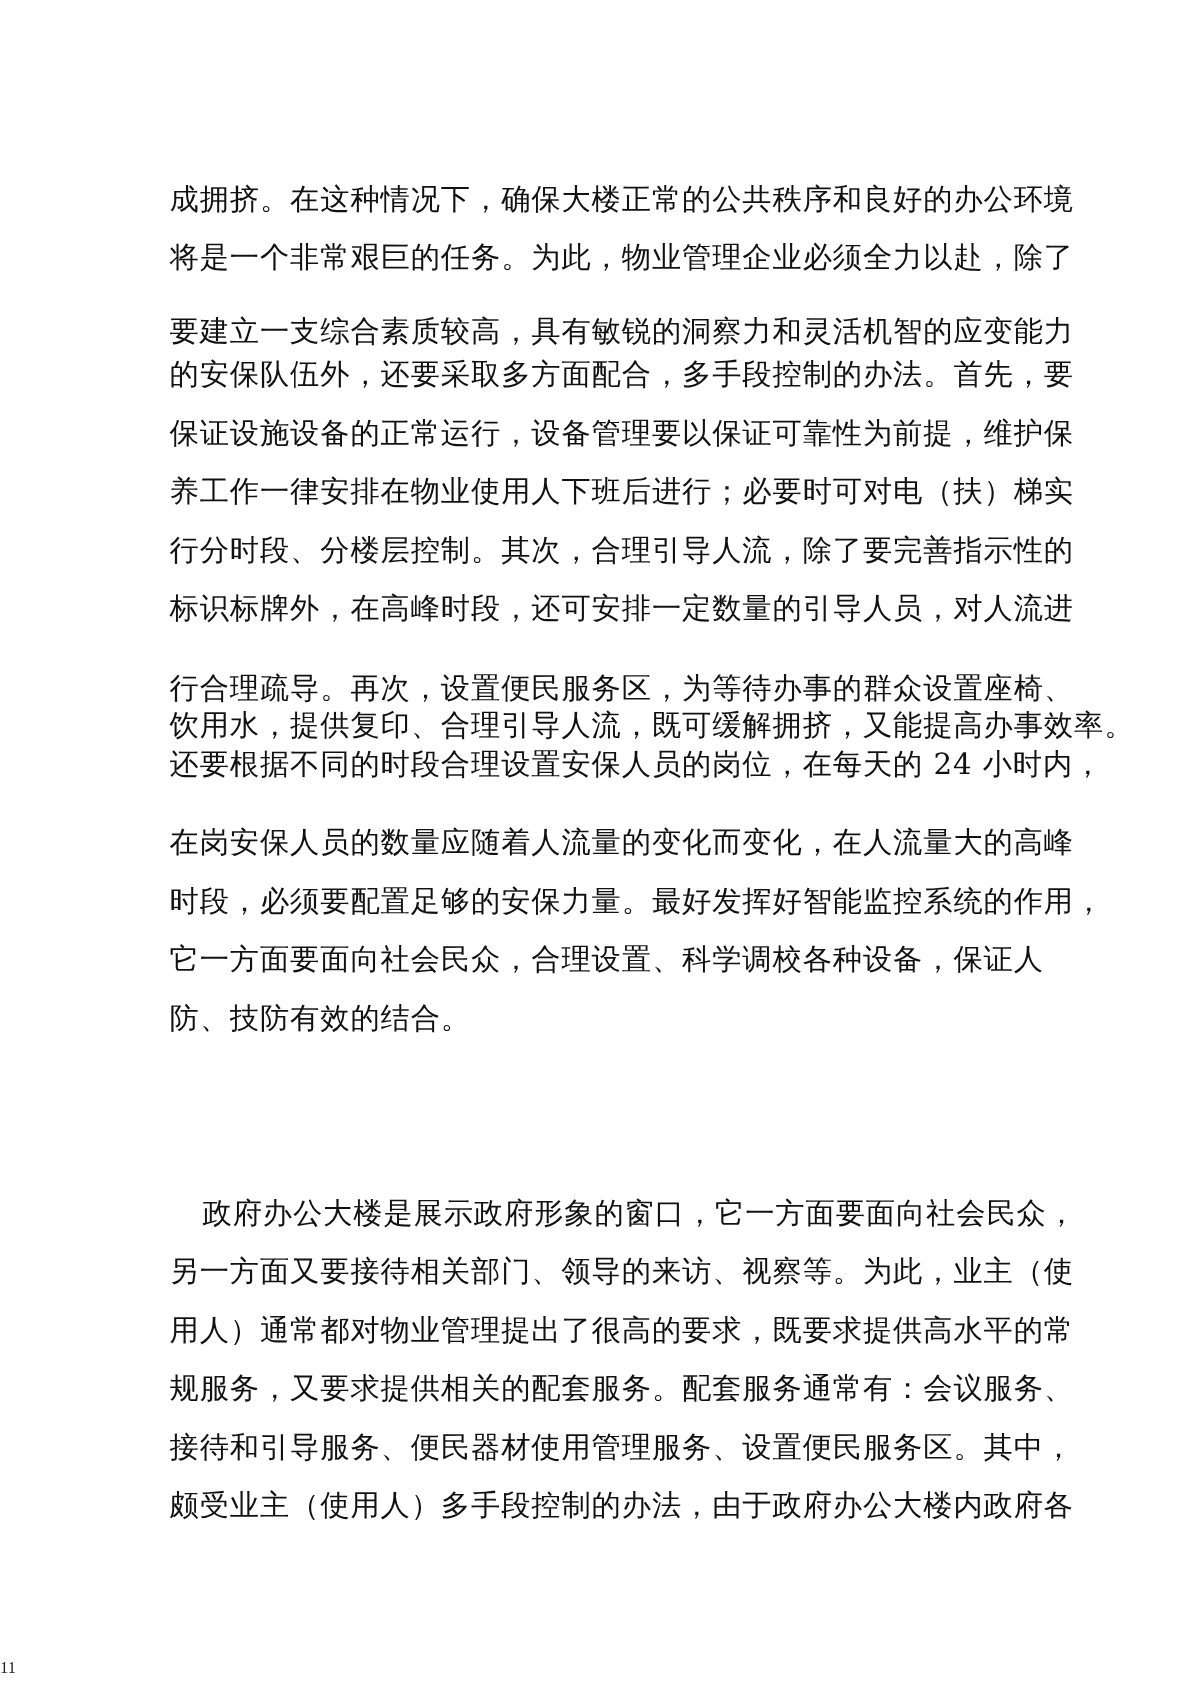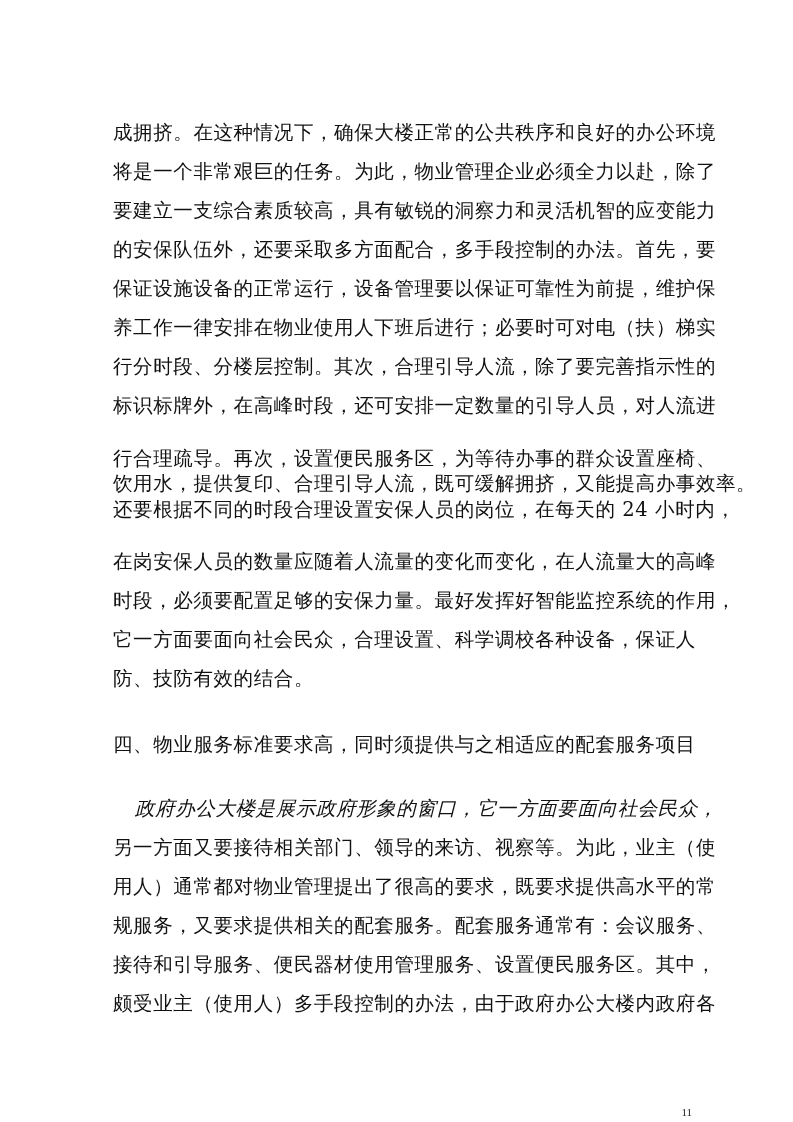--- a/index.html
+++ b/index.html
@@ -19,7 +19,7 @@
   <div>
     <div class="line" style="top:85px">成拥挤。在这种情况下，确保大楼正常的公共秩序和良好的办公环境</div>
     <div class="line" style="top:124px">将是一个非常艰巨的任务。为此，物业管理企业必须全力以赴，除了</div>
-    <div class="line" style="top:163px">要建立一支综合素质较高，具有敏锐的洞察力和灵活机智的应变能力</div>
+    <div class="line" style="top:173px">要建立一支综合素质较高，具有敏锐的洞察力和灵活机智的应变能力</div>
     <div class="line" style="top:202px">的安保队伍外，还要采取多方面配合，多手段控制的办法。首先，要</div>
     <div class="line" style="top:241px">保证设施设备的正常运行，设备管理要以保证可靠性为前提，维护保</div>
     <div class="line" style="top:280px">养工作一律安排在物业使用人下班后进行；必要时可对电（扶）梯实</div>

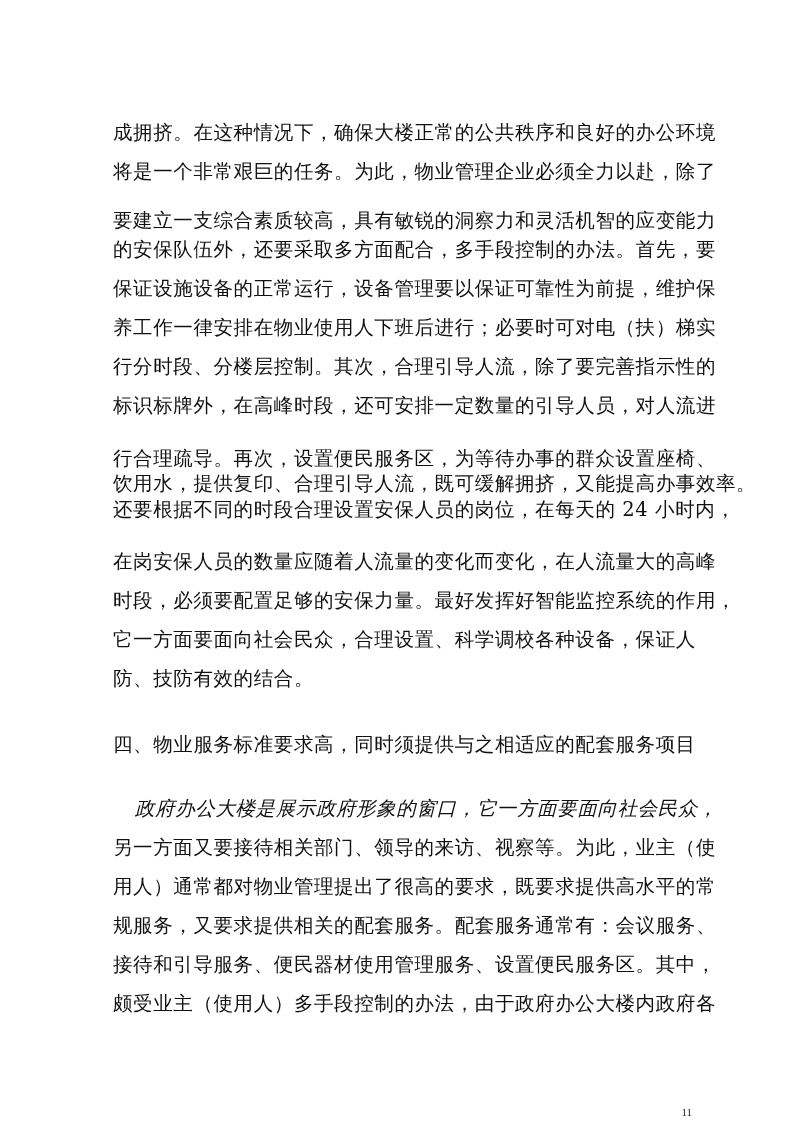--- a/index.html
+++ b/index.html
@@ -34,7 +34,6 @@
     <div class="line" style="top:631px">防、技防有效的结合。</div>
   </div>
 
-  <div class="line" style="top:697px">四、物业服务标准要求高，同时须提供与之相适应的配套服务项目</div>
 
   <div>
     <div class="line indent" style="top:761px">政府办公大楼是展示政府形象的窗口，它一方面要面向社会民众，</div>

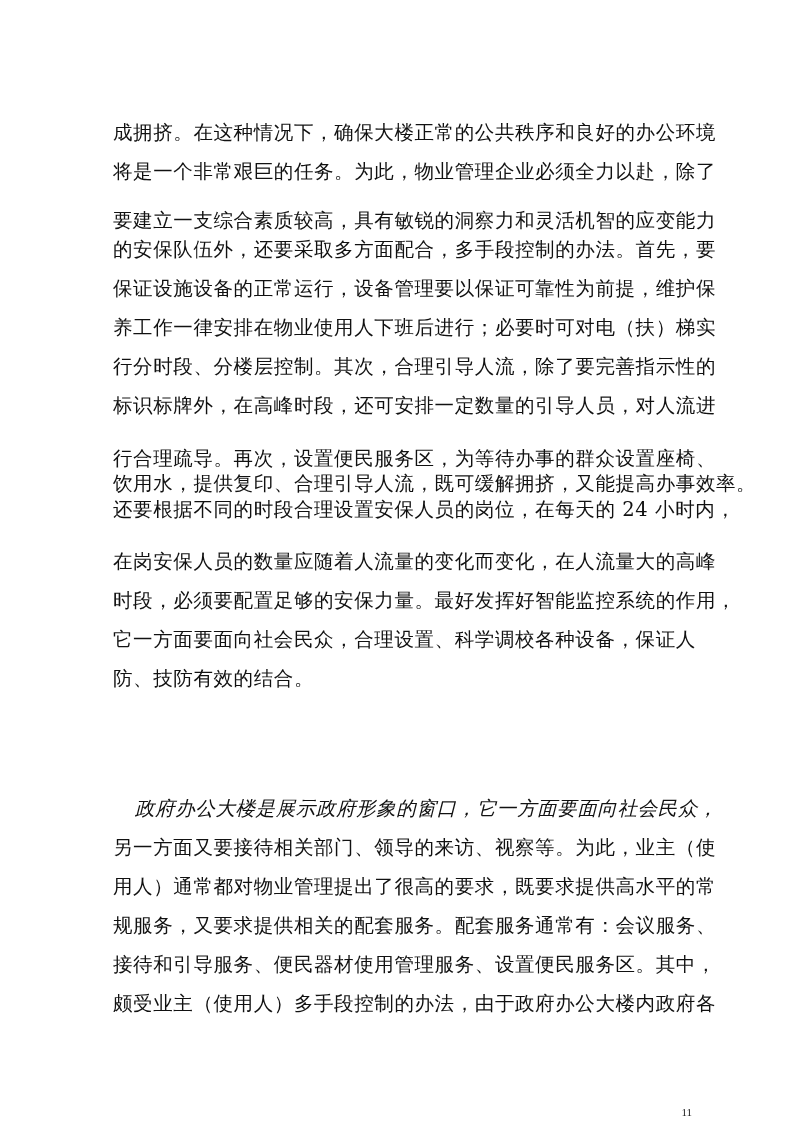--- a/index.html
+++ b/index.html
@@ -8,7 +8,7 @@
   .page { position: absolute; left: 0; top: 0; width: 793px; height: 1122px; background: #fff; margin-top: 36px; }
   .line { position: absolute; left: 113px; width: 570px; font-size: 19.5px; line-height: 24px;
           white-space: nowrap; letter-spacing: 0.6px; }
-  .indent { left: 135px; width: 548px; font-style: italic; }
+  .indent { left: 135px; width: 548px; }
   .pageno { position: absolute; top: 1070px; left: 0; width: 692px; text-align: right;
             font-size: 11px; font-family: "Liberation Serif", serif; color: #222; }
 </style>

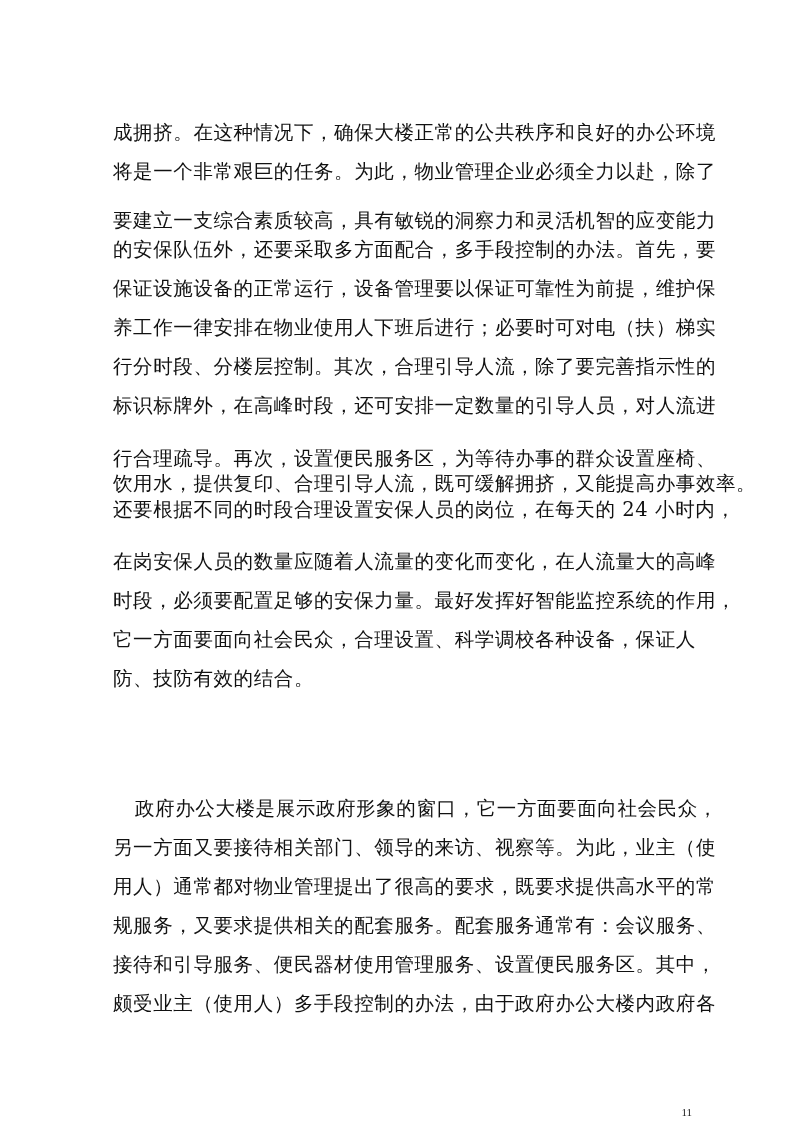--- a/index.html
+++ b/index.html
@@ -9,7 +9,7 @@
   .line { position: absolute; left: 113px; width: 570px; font-size: 19.5px; line-height: 24px;
           white-space: nowrap; letter-spacing: 0.6px; }
   .indent { left: 135px; width: 548px; }
-  .pageno { position: absolute; top: 1070px; left: 0; width: 692px; text-align: right;
+  .pageno { position: absolute; top: 1070px; left: 0; width: 692px; text-align: left;
             font-size: 11px; font-family: "Liberation Serif", serif; color: #222; }
 </style>
 </head>

